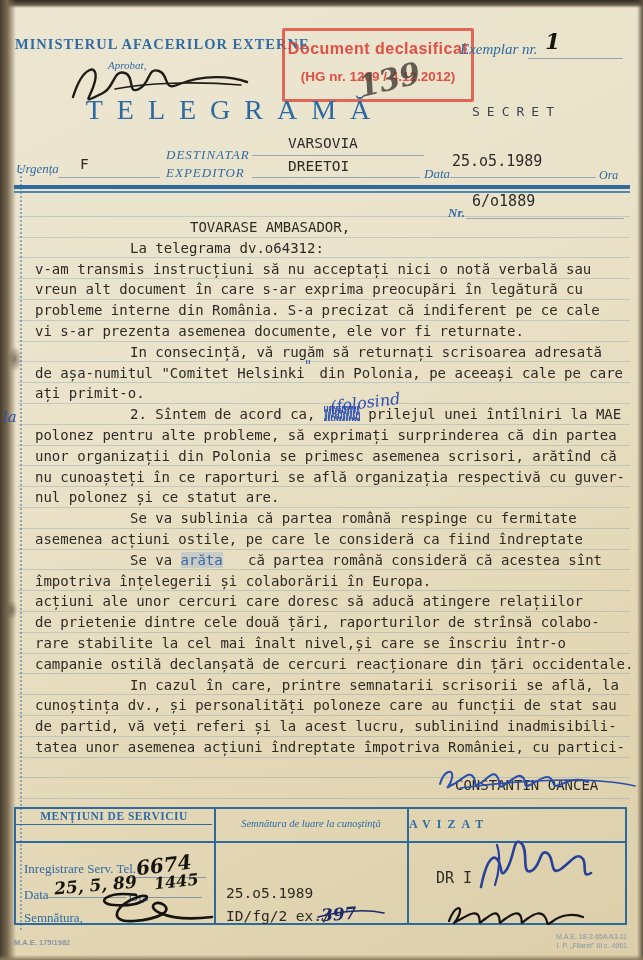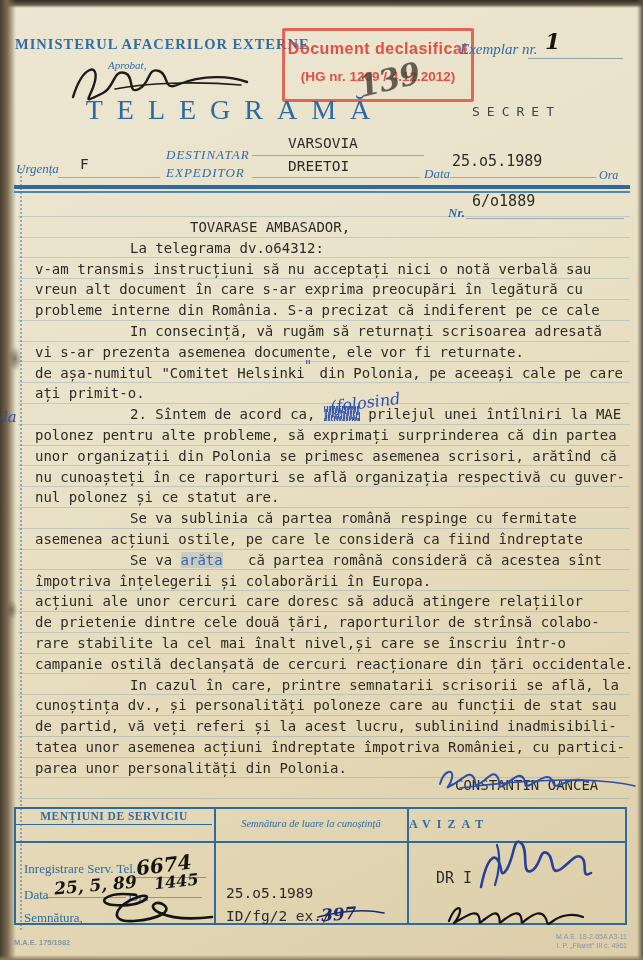--- a/index.html
+++ b/index.html
@@ -183,8 +183,8 @@
       <div class="bline">v-am transmis instrucțiuni să nu acceptați nici o notă verbală sau</div>
       <div class="bline">vreun alt document în care s-ar exprima preocupări în legătură cu</div>
       <div class="bline">probleme interne din România. S-a precizat că indiferent pe ce cale</div>
+      <div class="bline">vi s-ar prezenta asemenea documente, ele vor fi returnate.</div>
       <div class="bline ind-b">In consecință, vă rugăm să returnați scrisoarea adresată</div>
-      <div class="bline">vi s-ar prezenta asemenea documente, ele vor fi returnate.</div>
       <div class="bline"><span>de așa-numitul "Comitet Helsinki</span><span class="insert">"</span><span> din Polonia, pe aceeași cale pe care</span></div>
       <div class="bline">ați primit-o.</div>
       <div class="bline ind-b"><span>2. Sîntem de acord ca, </span><span class="scribble">cu</span><span> prilejul unei întîlniri la MAE</span><span class="inline-note">(folosind</span><span class="margin-note">la</span></div>

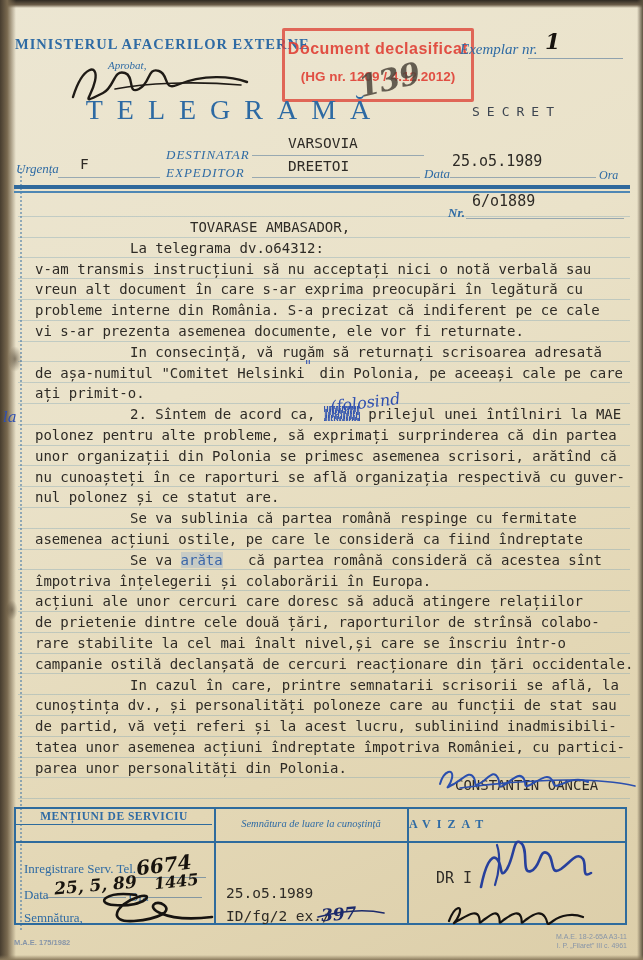--- a/index.html
+++ b/index.html
@@ -204,7 +204,6 @@
       <div class="bline">cunoștința dv., și personalități poloneze care au funcții de stat sau</div>
       <div class="bline">de partid, vă veți referi și la acest lucru, subliniind inadmisibili-</div>
       <div class="bline">tatea unor asemenea acțiuni îndreptate împotriva României, cu partici-</div>
-      <div class="bline">parea unor personalități din Polonia.</div>
     </div>
 
   <span class="oancea">CONSTANTIN OANCEA</span>

